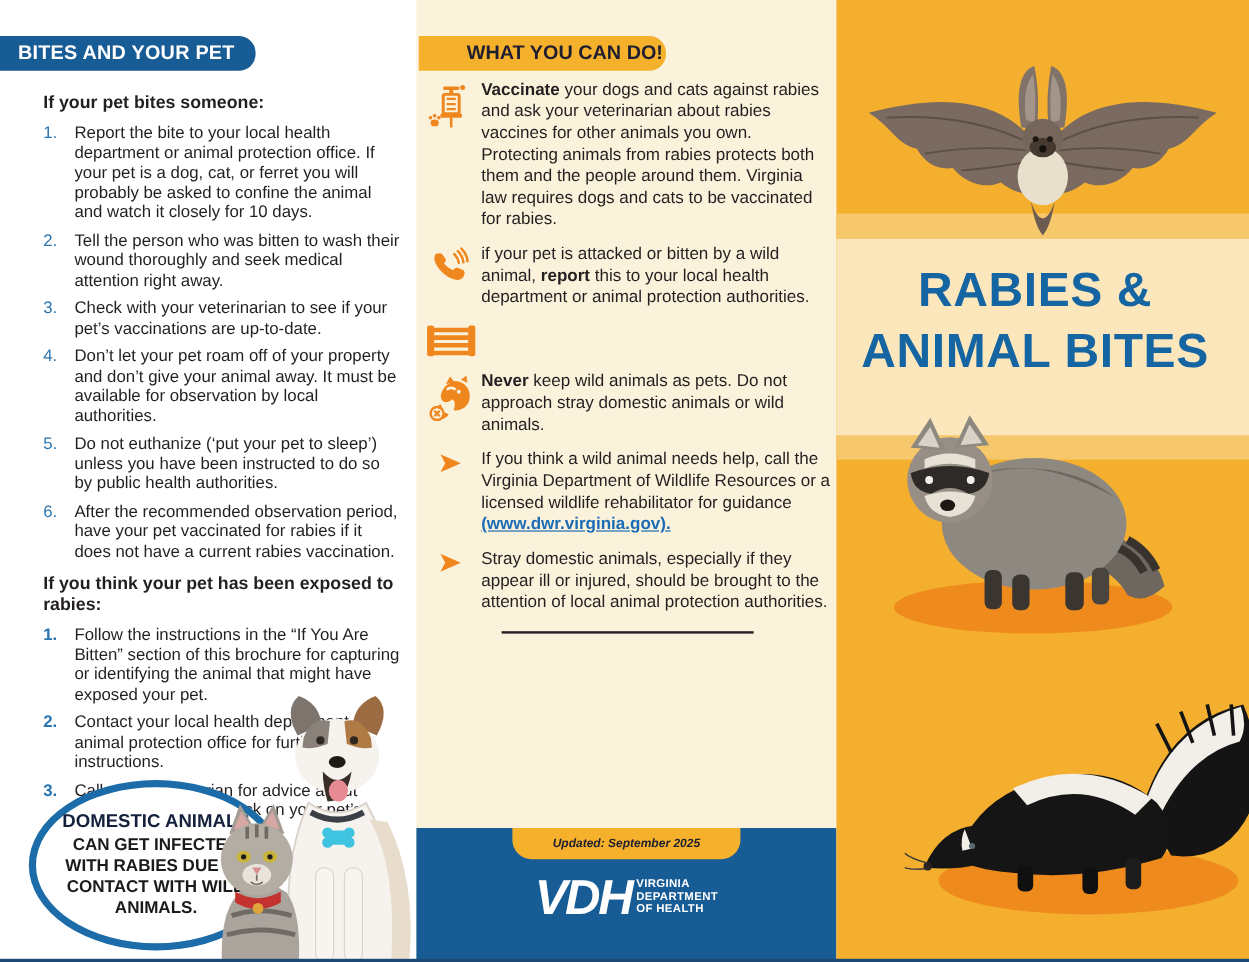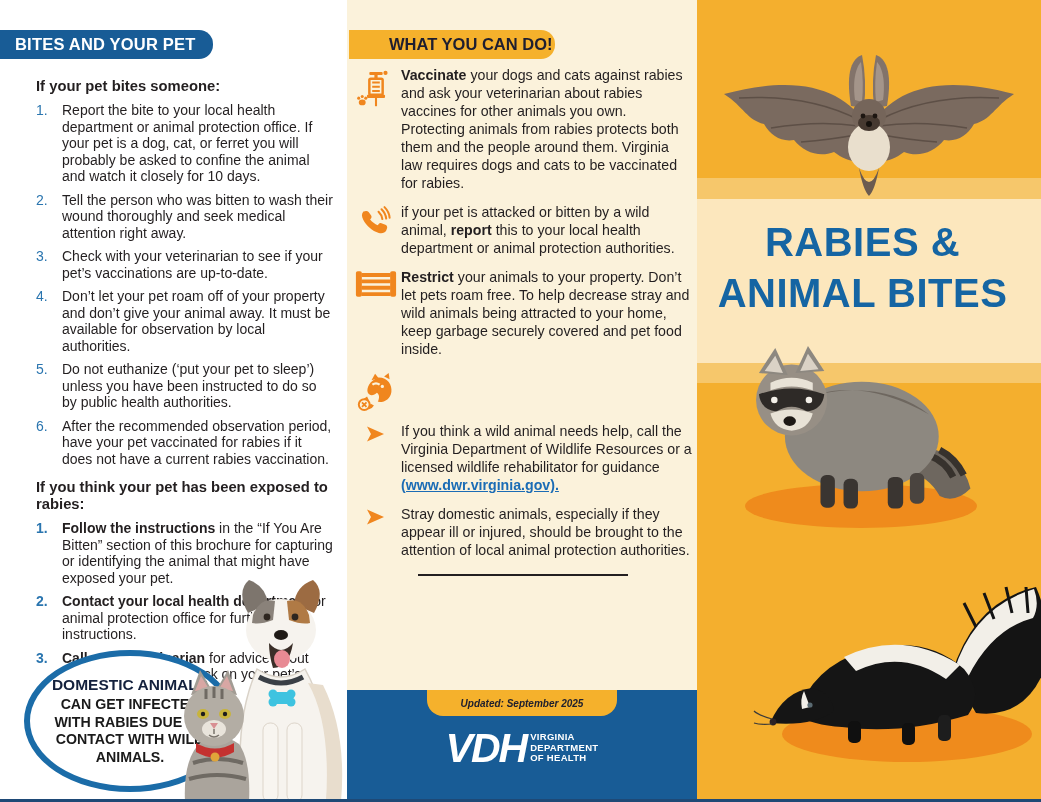--- a/index.html
+++ b/index.html
@@ -234,7 +234,6 @@
             </g>
           </svg>
         </span>
-        <p class="mid-text"><span></span><b>Restrict</b><span> your animals to your property. Don’t let pets roam free.  To help decrease stray and wild animals being attracted to your home, keep garbage securely covered and pet food inside.</span></p>
       </div>
 
       <div class="mid-row">

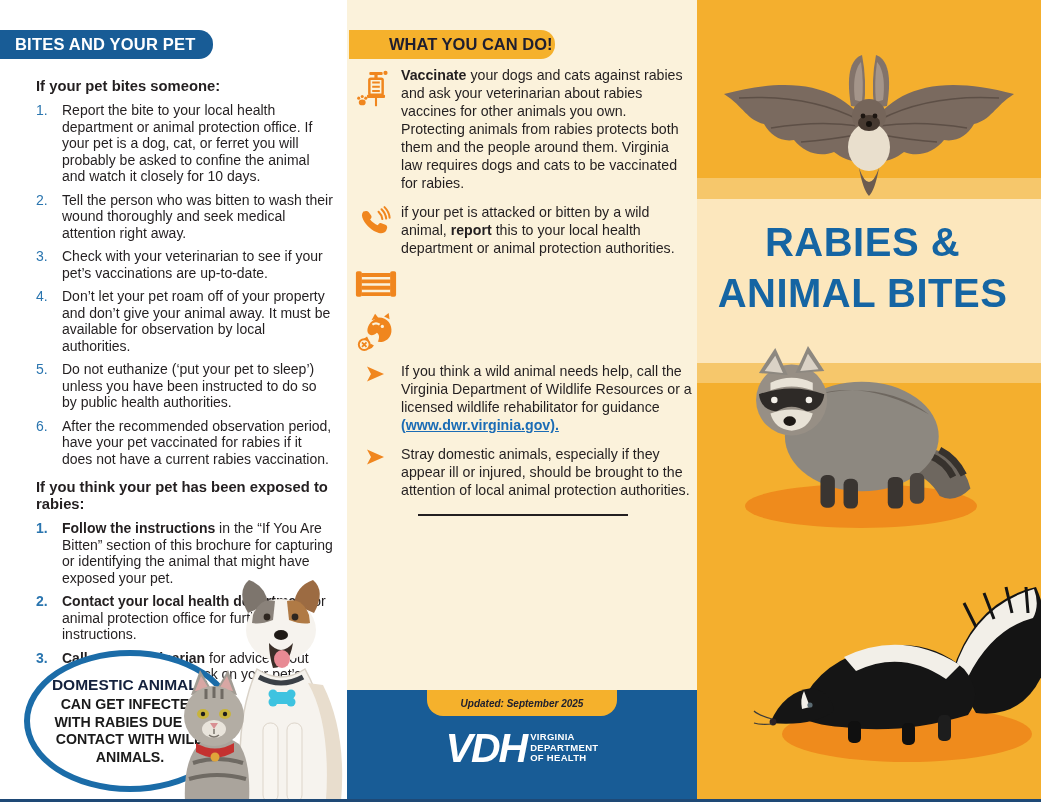--- a/index.html
+++ b/index.html
@@ -249,6 +249,7 @@
             <path d="M5.5,34.5 L10.5,39.5 M10.5,34.5 L5.5,39.5" stroke="#F0861E" stroke-width="2"></path>
           </svg>
         </span>
+        <p class="mid-text"><span></span><b>Never</b><span> keep wild animals as pets. Do not approach stray domestic animals or wild animals.</span></p>
       </div>
 
       <div class="mid-row">

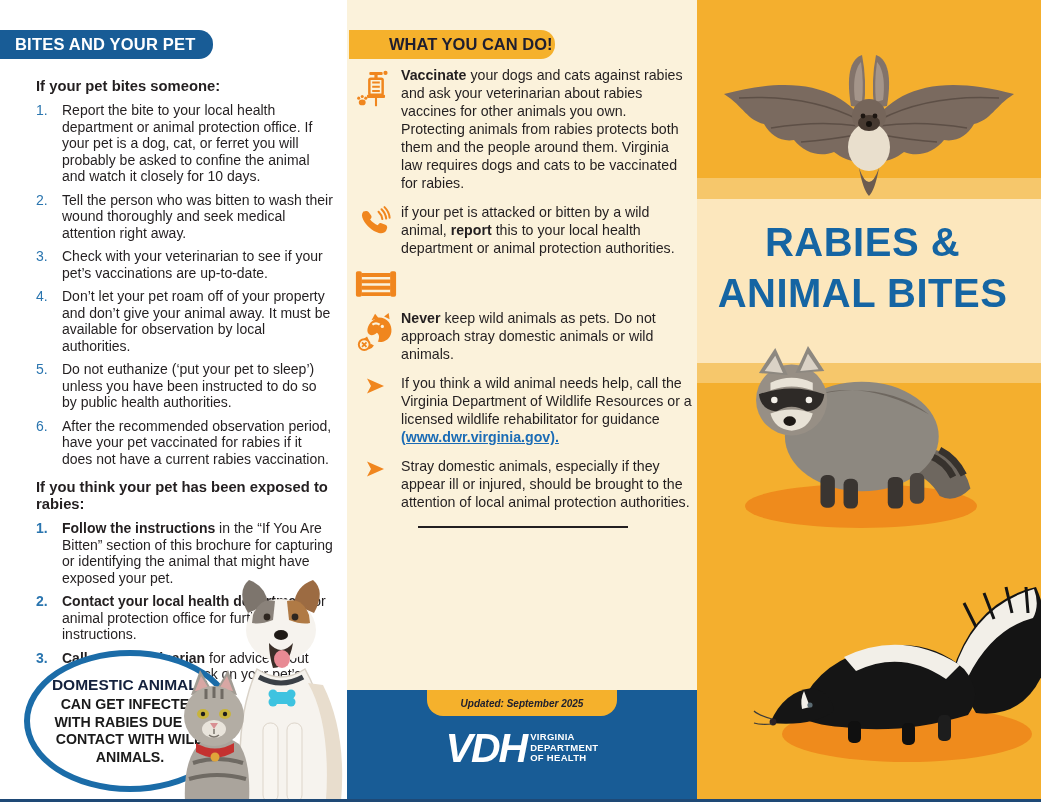--- a/index.html
+++ b/index.html
@@ -21,7 +21,7 @@
   ol.plain li{display:flex;margin-bottom:7px;}
   .num{flex:none;width:26px;color:#2A75AF;}
   .list2 .num{font-weight:bold;}
-  .itxt b{font-weight:bold;margin-top:30px;}
+  .itxt b{font-weight:normal;margin-top:30px;}
 
   .bubble{position:absolute;left:24px;top:650px;width:212px;height:142px;background:#fff;
           border:6px solid #1B6CA8;border-radius:50%;z-index:3;display:flex;flex-direction:column;

